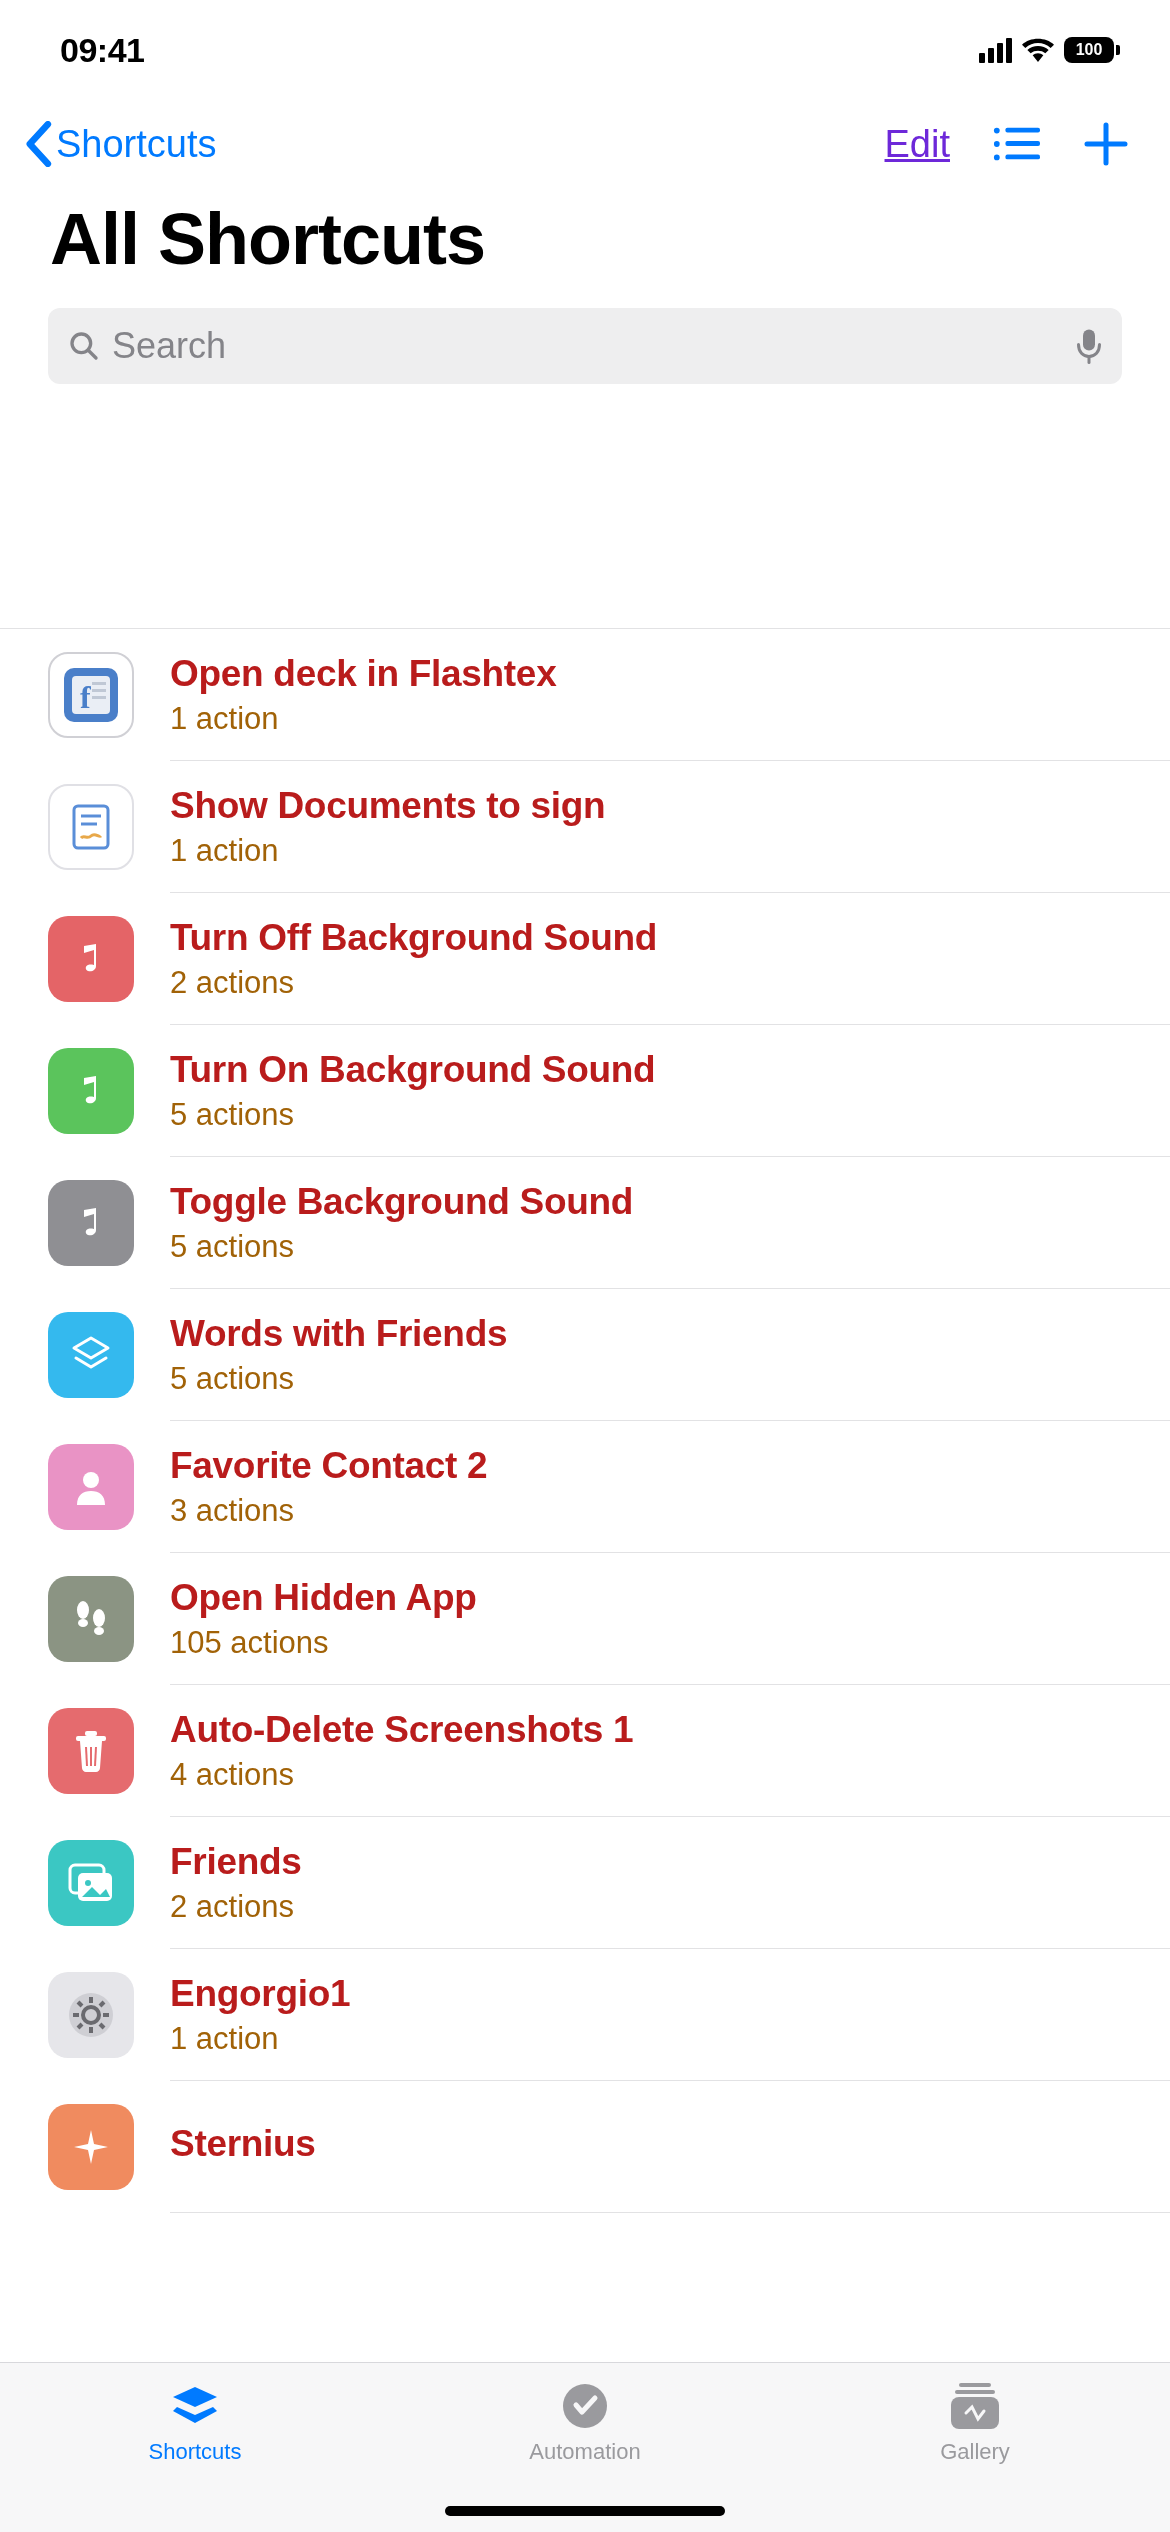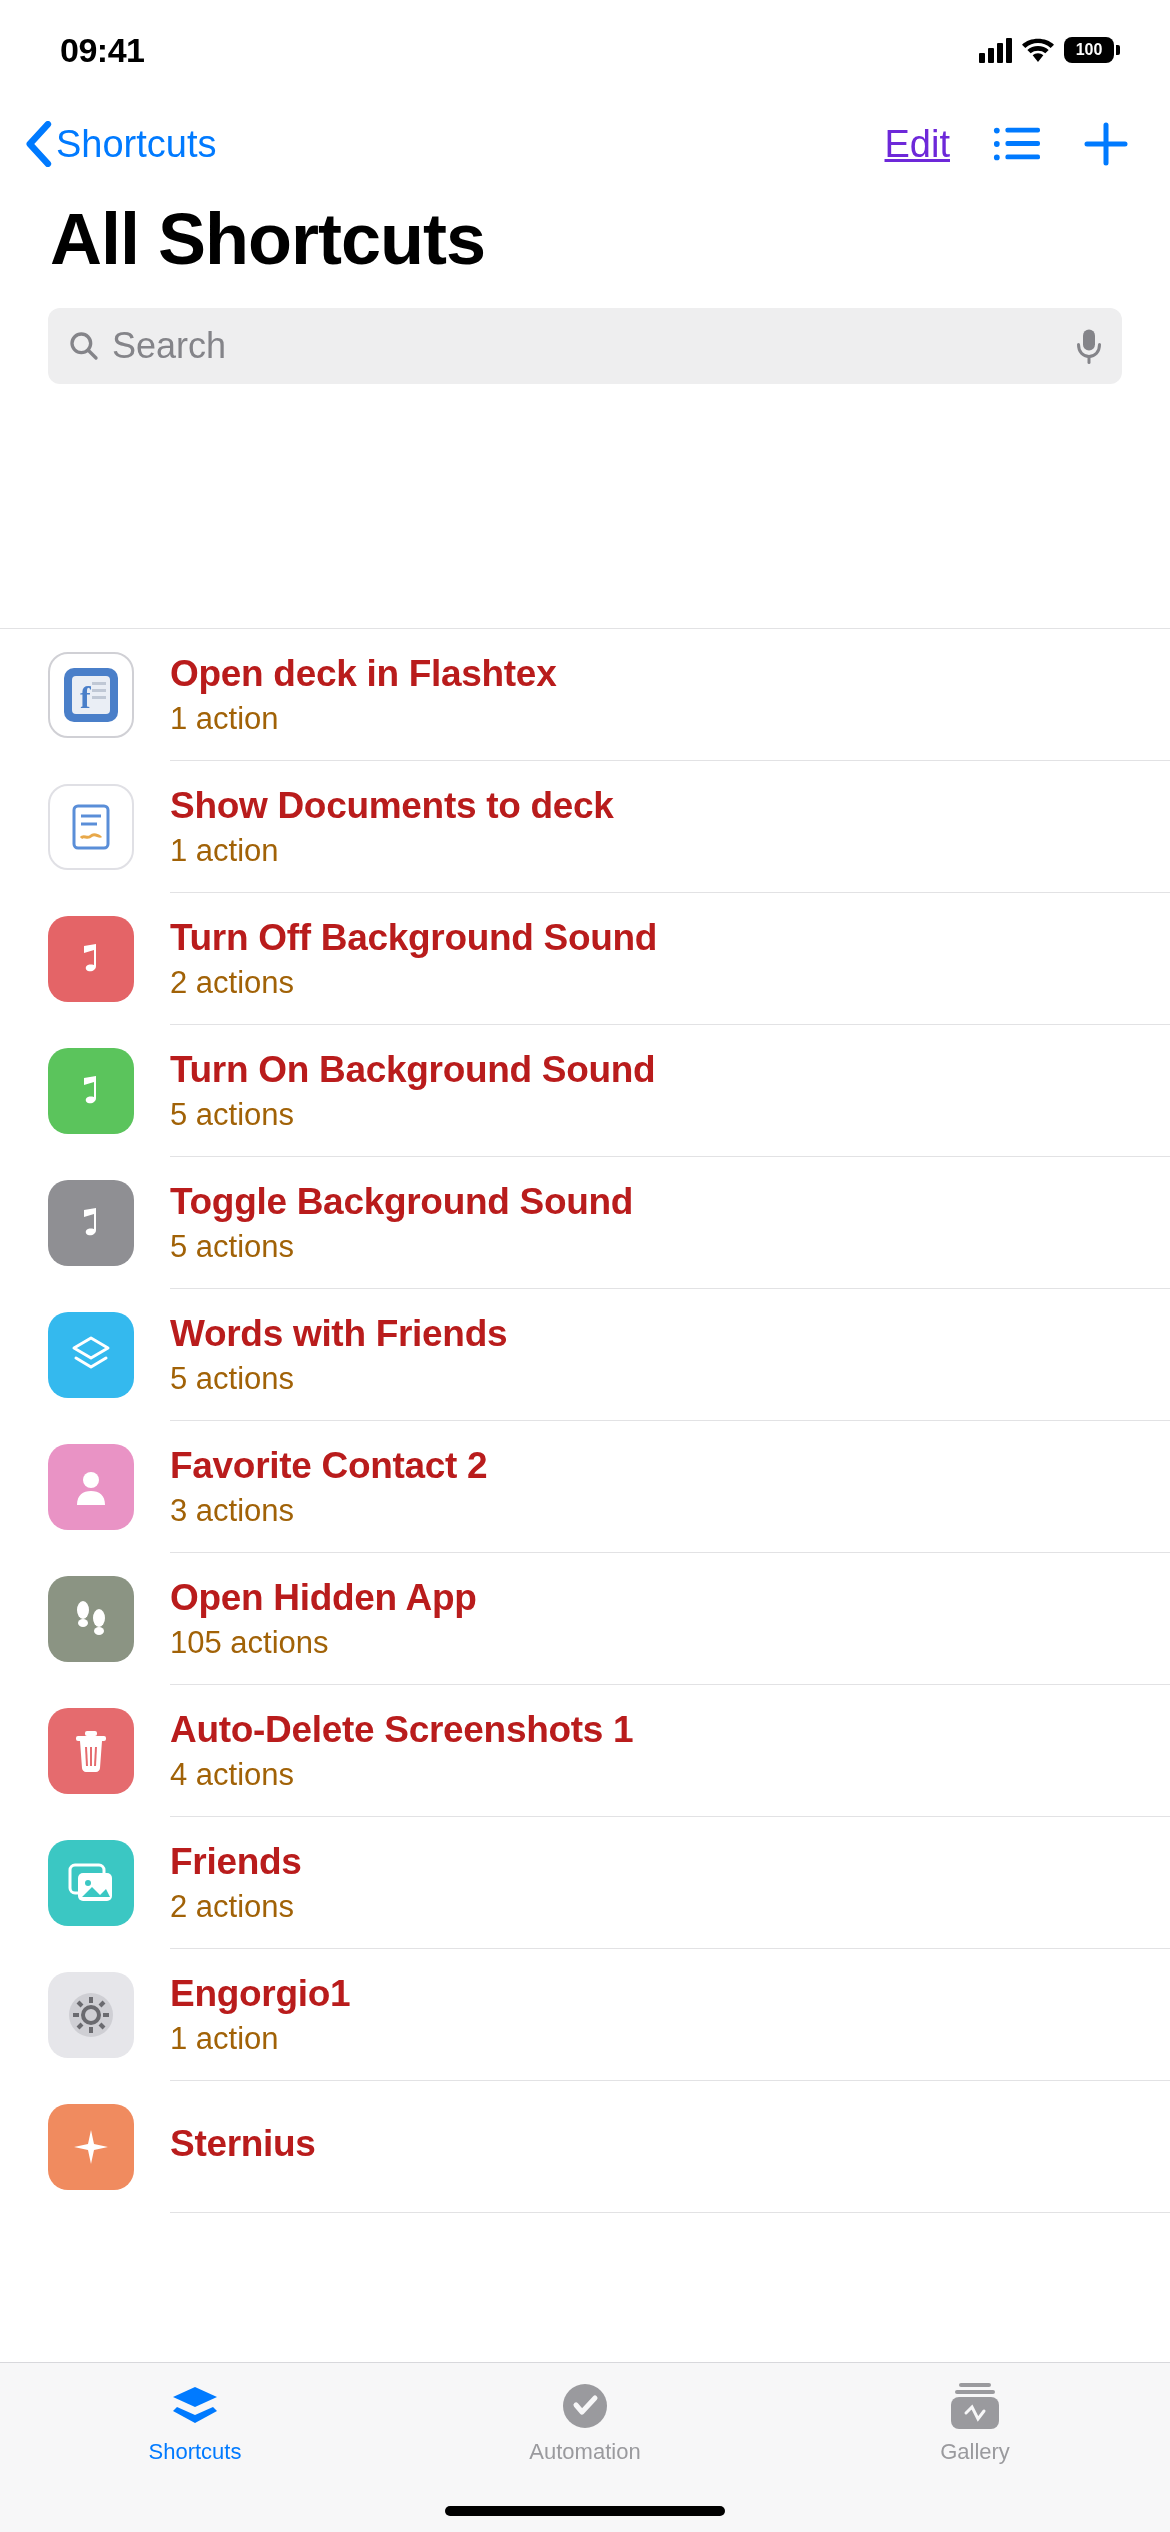--- a/index.html
+++ b/index.html
@@ -199,7 +199,7 @@
         </svg>
       </div>
     <div class="row-body">
-      <div class="row-title">Show Documents to deck</div>
+      <div class="row-title">Show Documents to sign</div>
       <div class="row-sub">1 action</div>
     </div>
     </div>

